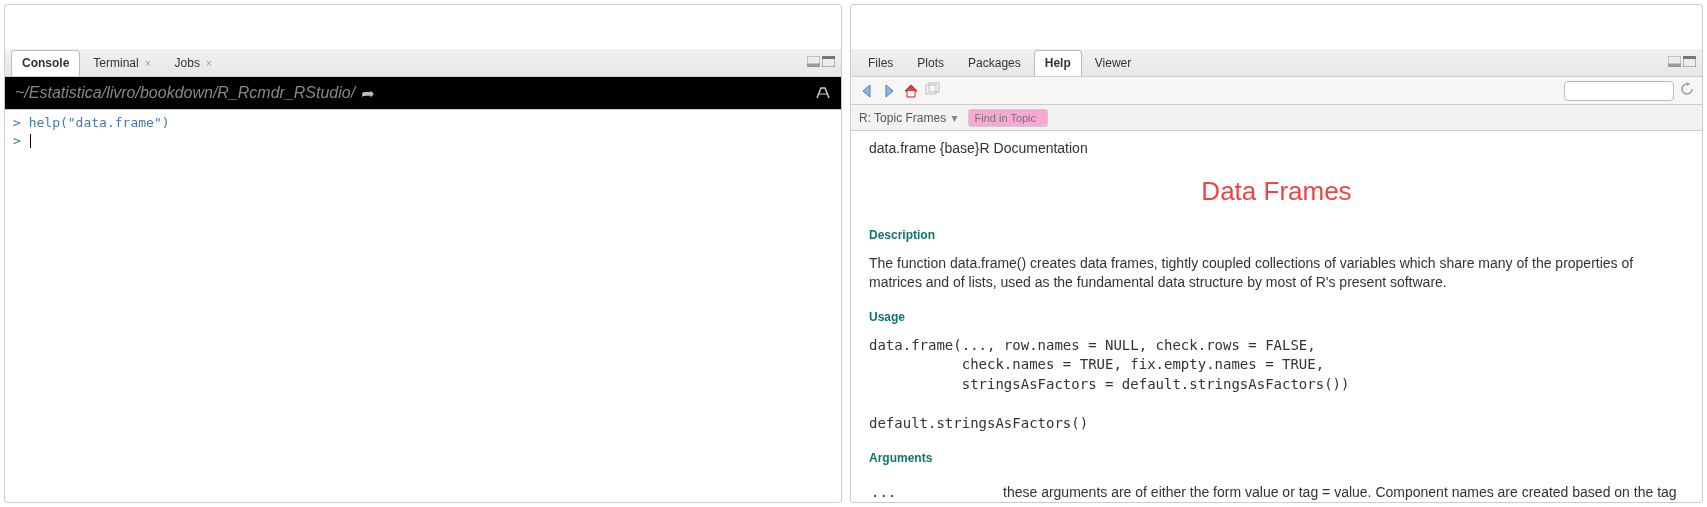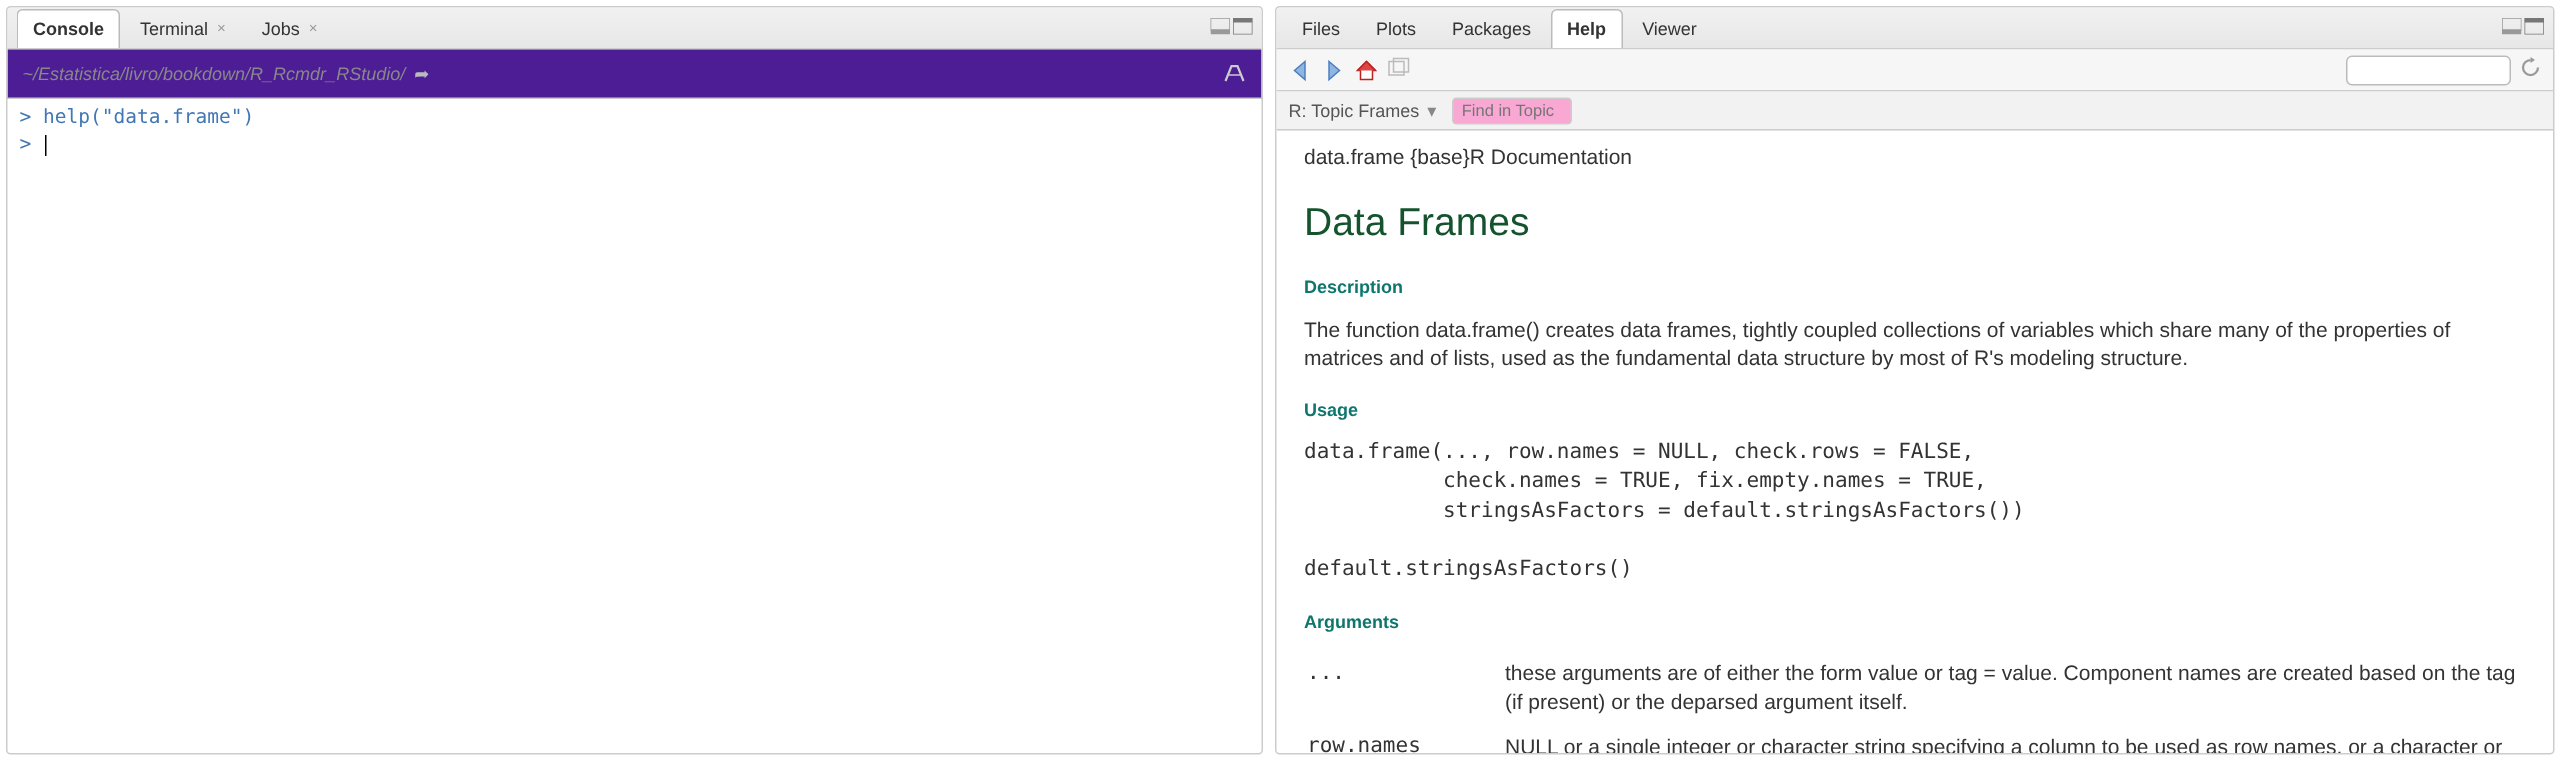--- a/index.html
+++ b/index.html
@@ -32,6 +32,7 @@
   border-bottom: 1px solid #ccc;
   height: 28px;
   padding-left: 6px;
+  margin-top: 44px;
 }
 .tab {
   display: flex;

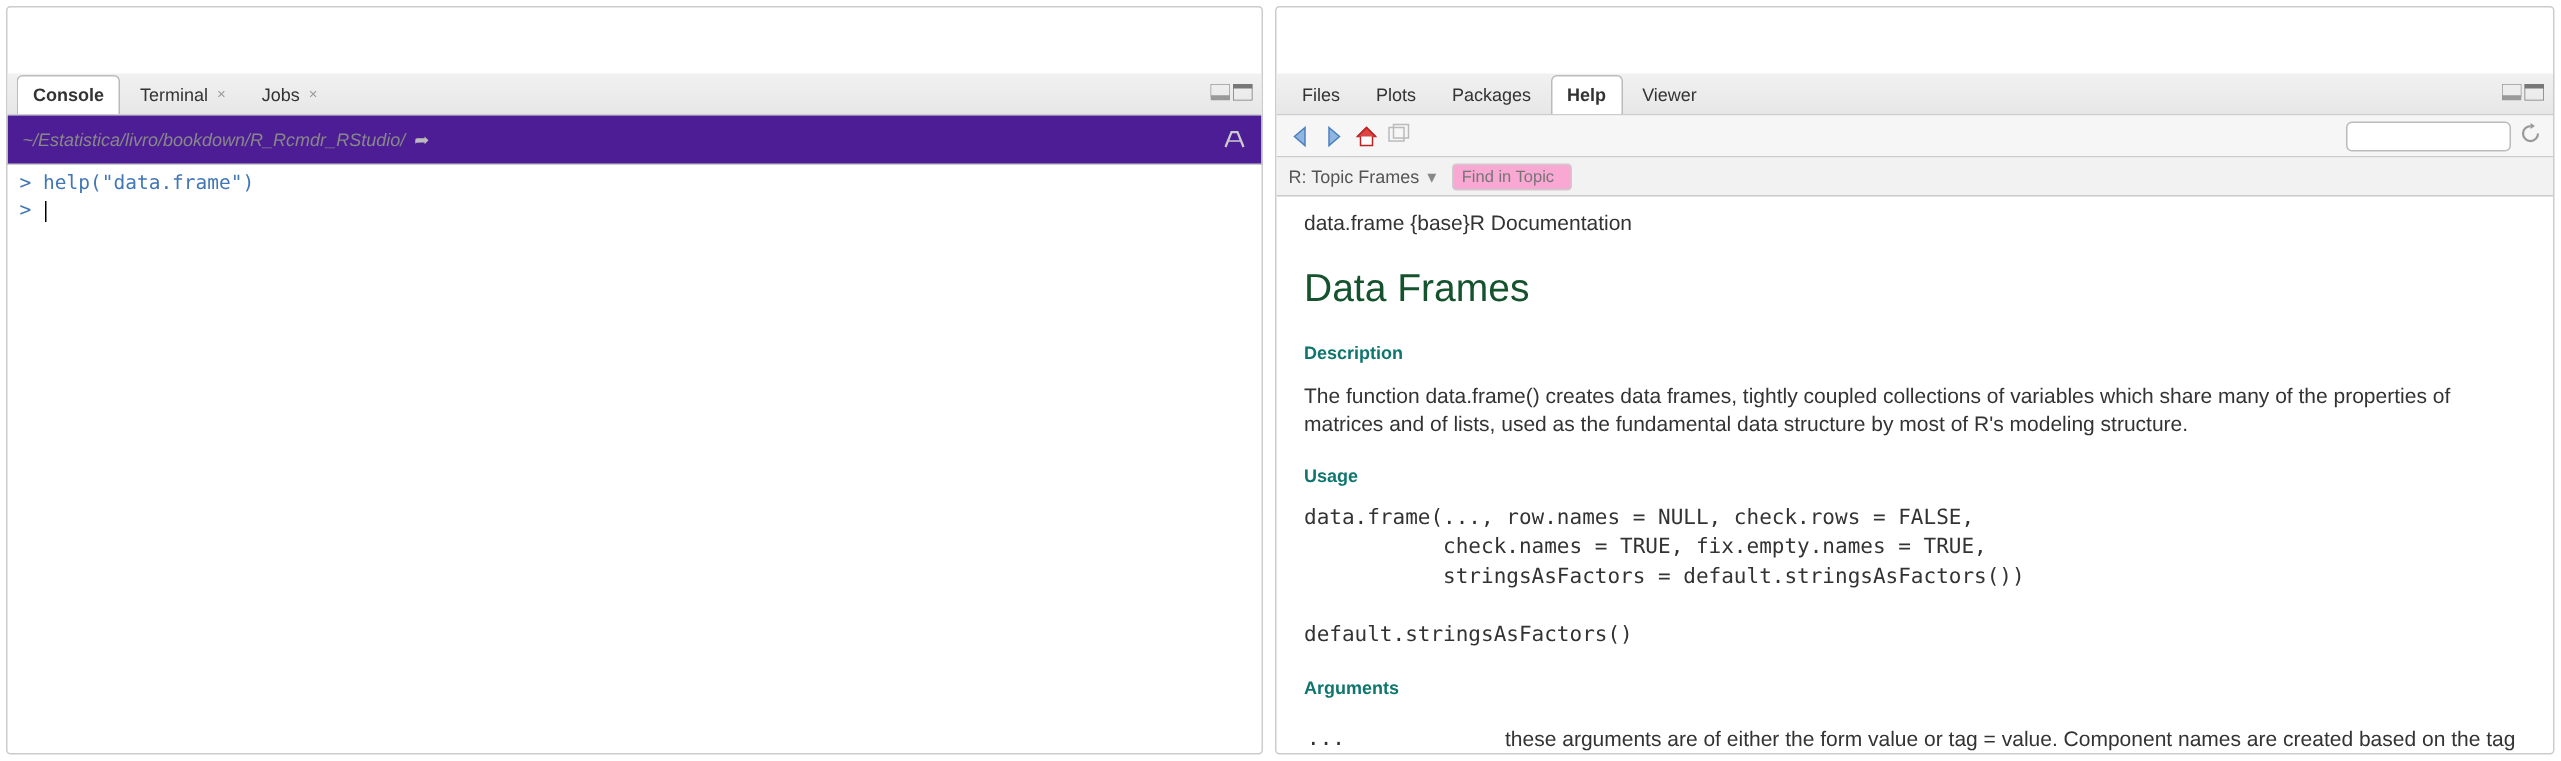--- a/index.html
+++ b/index.html
@@ -76,8 +76,8 @@
   height: 26px;
   padding: 16px 10px;
   border-bottom: 1px solid #ccc;
-  background: #4c1d95;
-  font-size: 12px;
+  background: #000000;
+  font-size: 16px;
   color: #888;
 }
 .subbar .arrow-icon {

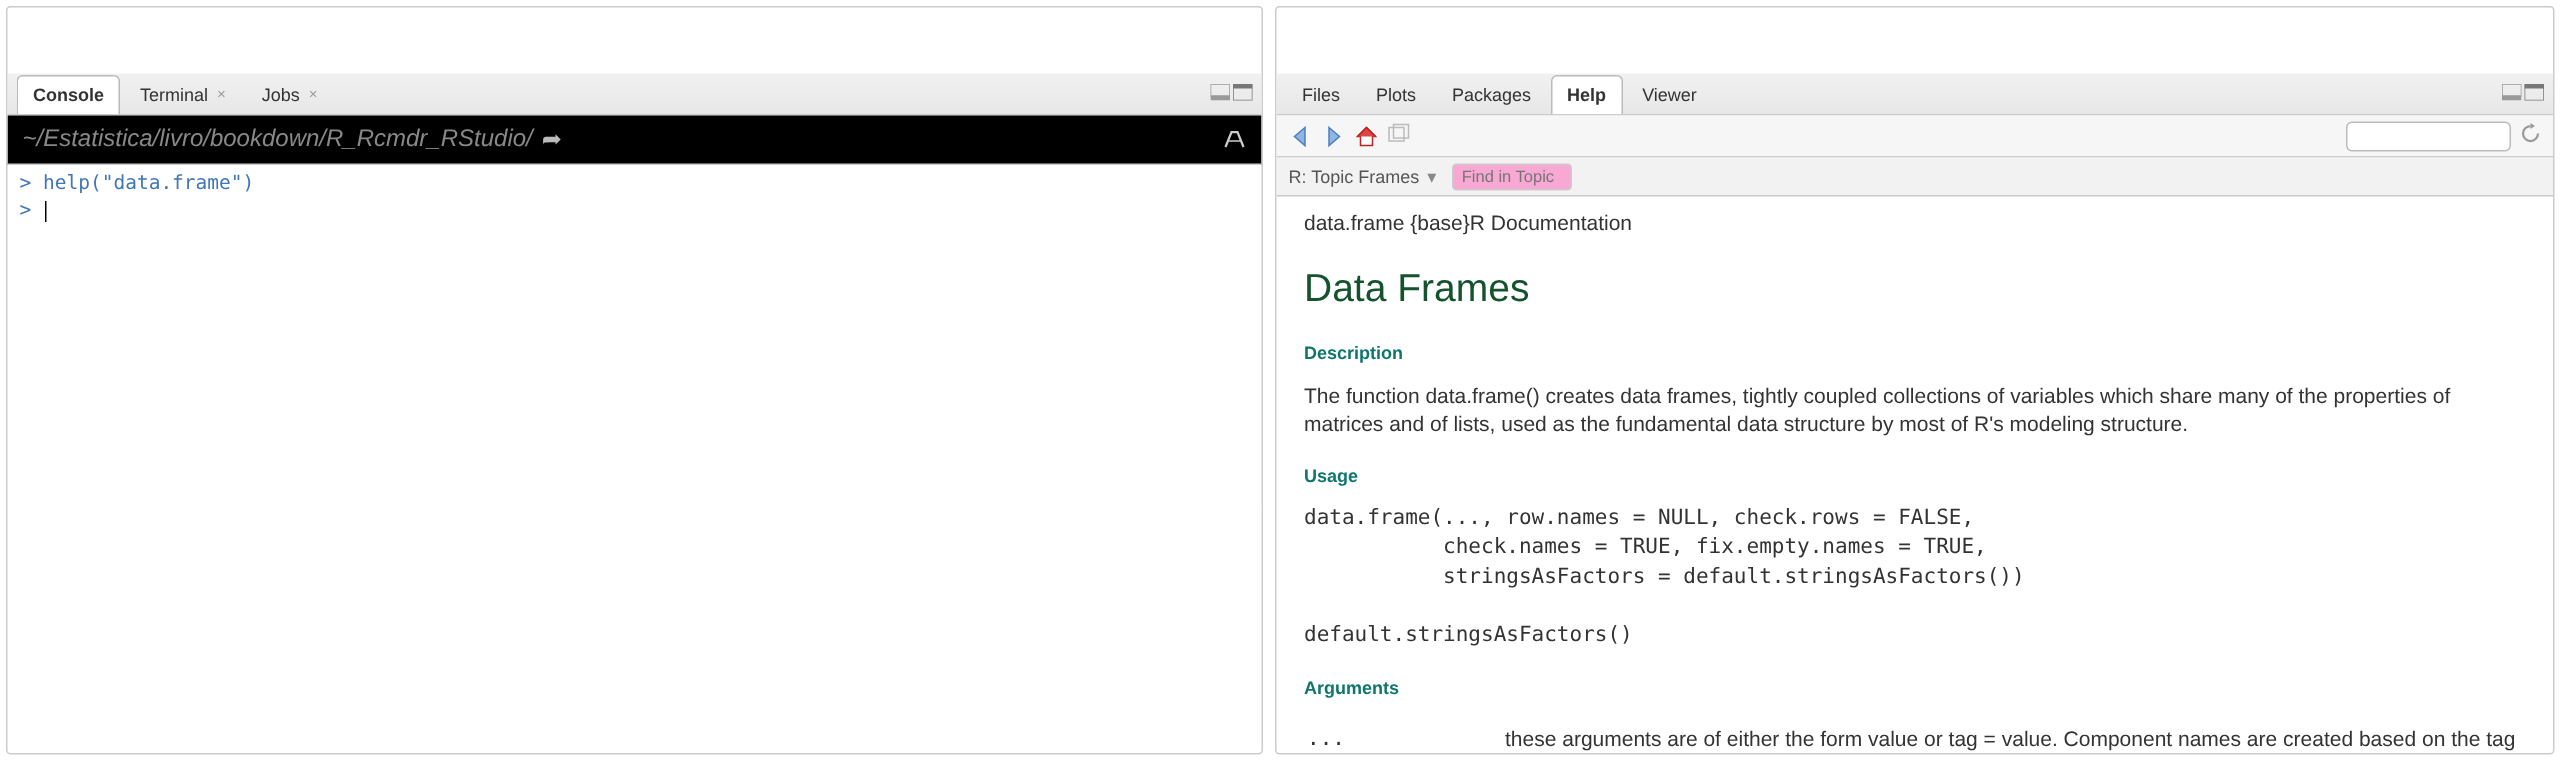--- a/index.html
+++ b/index.html
@@ -186,7 +186,8 @@
   font-size: 26px;
   font-weight: normal;
   margin-bottom: 18px;
-  color:#14532d;
+  color:#ef4444;
+  text-align:center;
 }
 .help-content h3 {
   font-size: 12px;

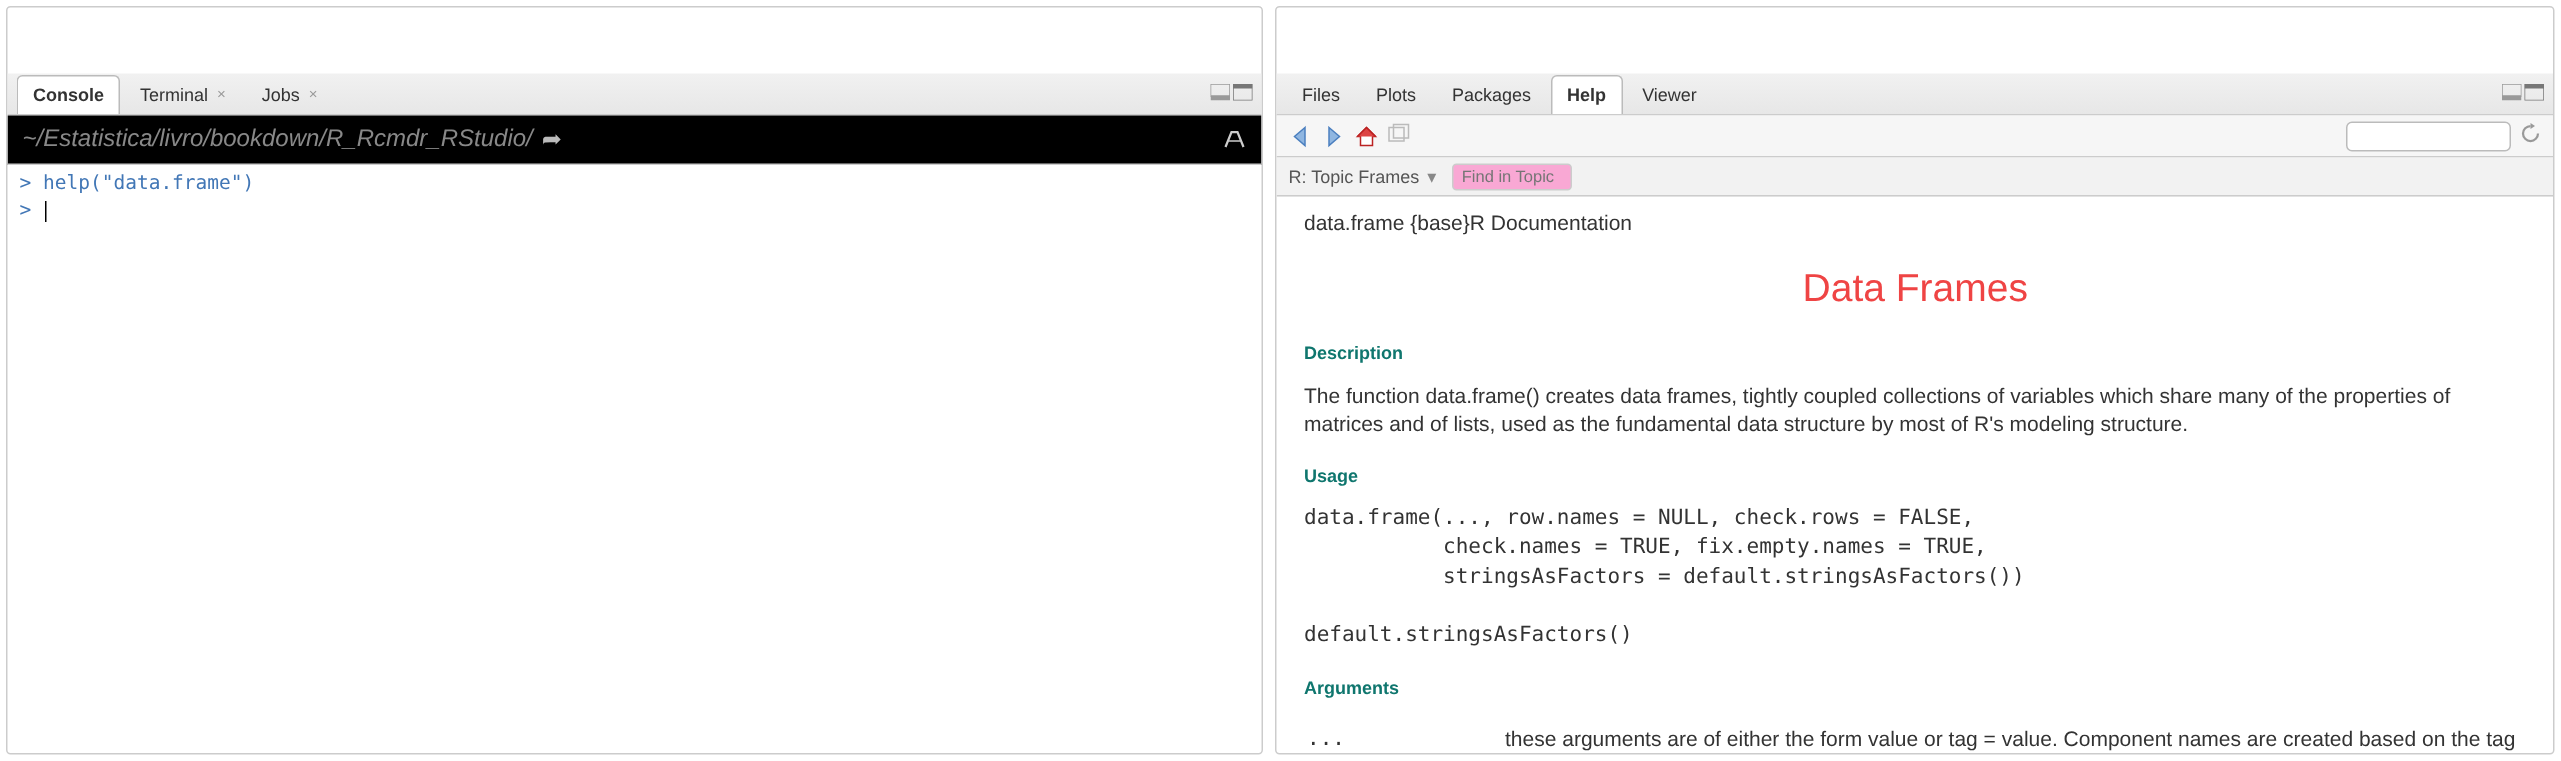--- a/index.html
+++ b/index.html
@@ -357,7 +357,7 @@
     <h2 class="title">Data Frames</h2>
     <h3>Description</h3>
     <p>
-      <span>The function </span><code class="inline">data.frame()</code><span> creates data frames, tightly coupled collections of variables which share many of the properties of matrices and of lists, used as the fundamental data structure by most of </span><code class="inline">R</code><span>'s modeling structure.</span>
+      <span>The function </span><code class="inline">data.frame()</code><span> creates data frames, tightly coupled collections of variables which share many of the properties of matrices and of lists, used as the fundamental data structure by most of </span><code class="inline">R</code><span>'s present software.</span>
     </p>
     <h3>Usage</h3>
     <pre>data.frame(..., row.names = NULL, check.rows = FALSE,

